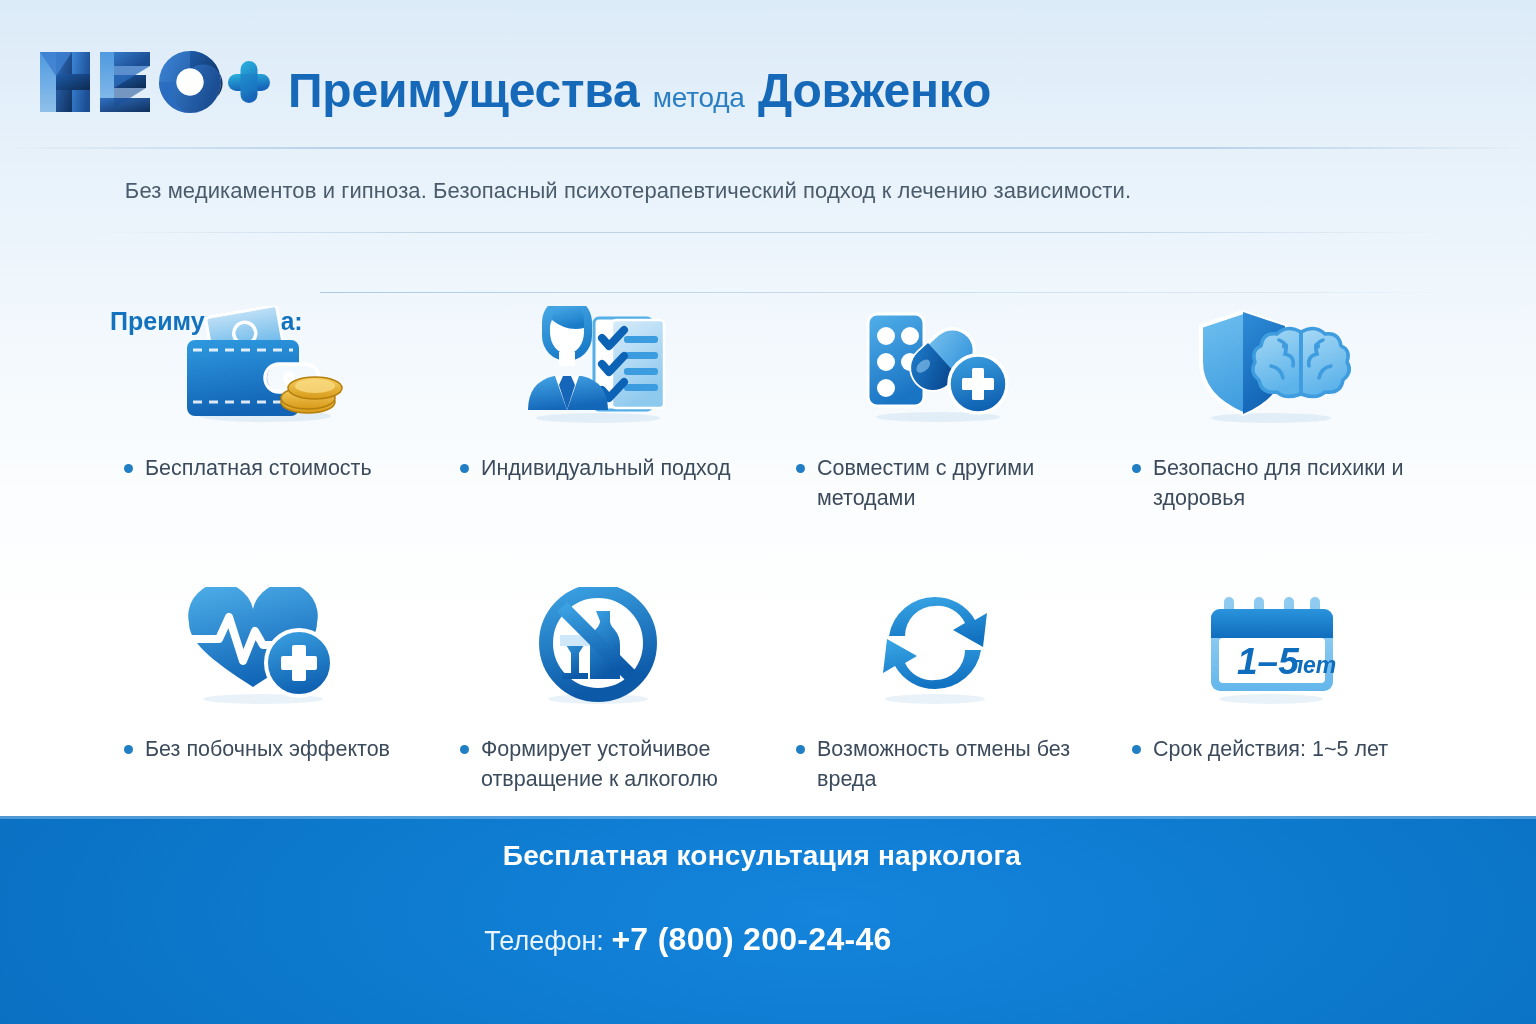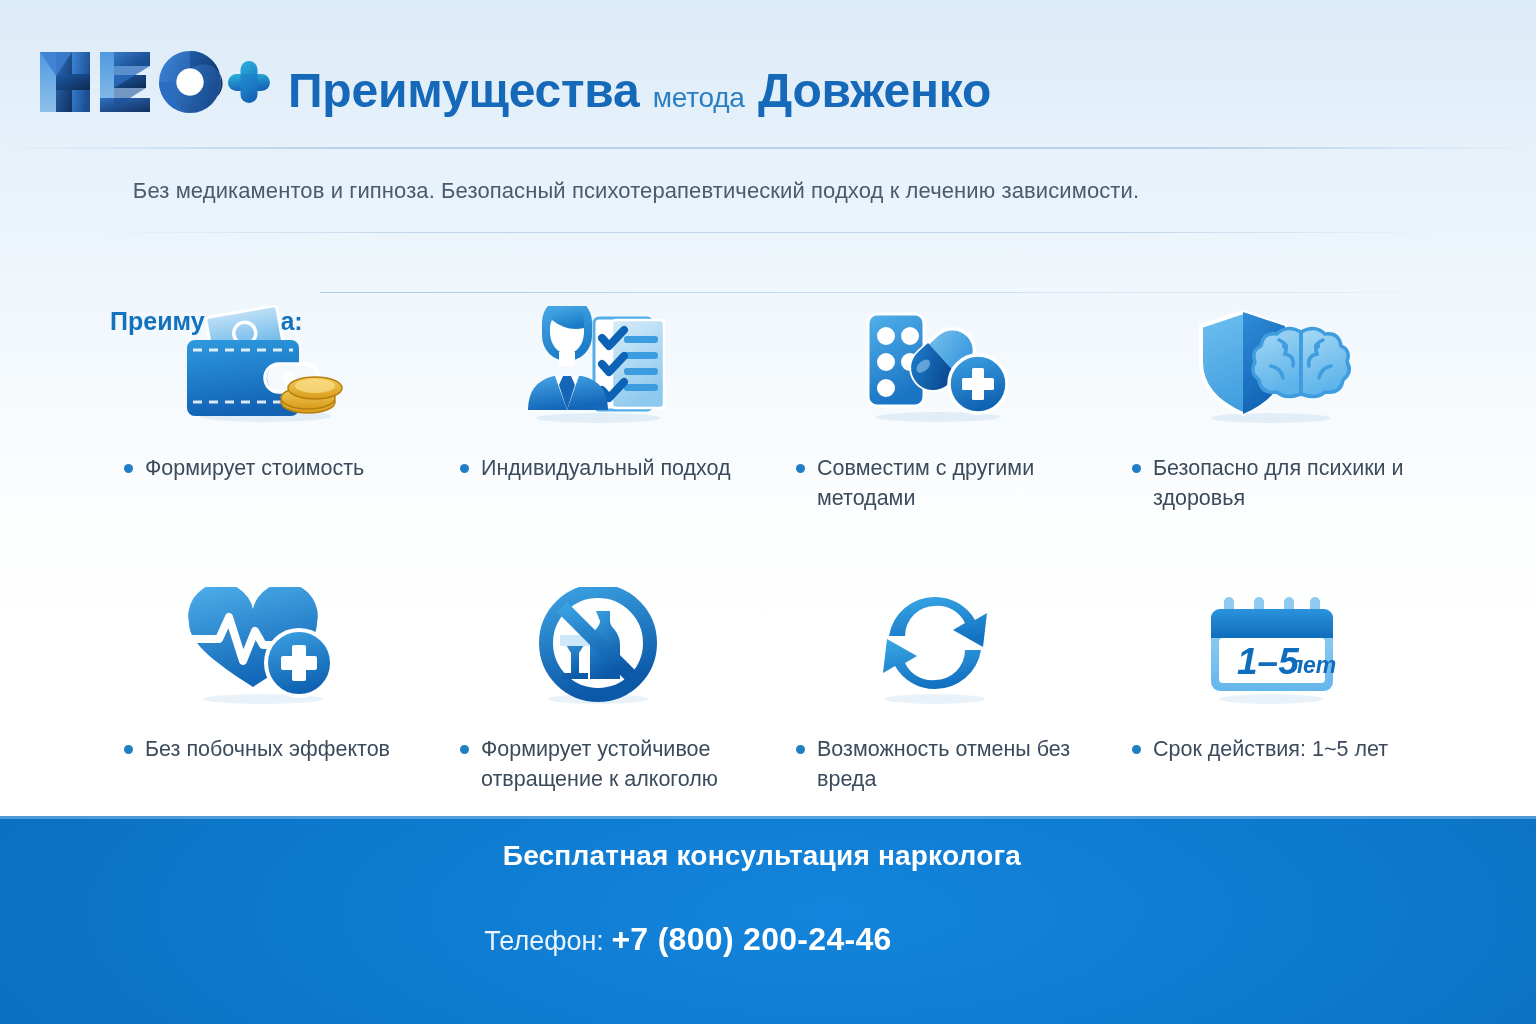--- a/index.html
+++ b/index.html
@@ -80,7 +80,6 @@
     font-size: 22px;
     color: #4a5b6c;
     letter-spacing: 0.1px;
-    margin-left: 8px;
   }
   .subtitle-rule {
     position: absolute;

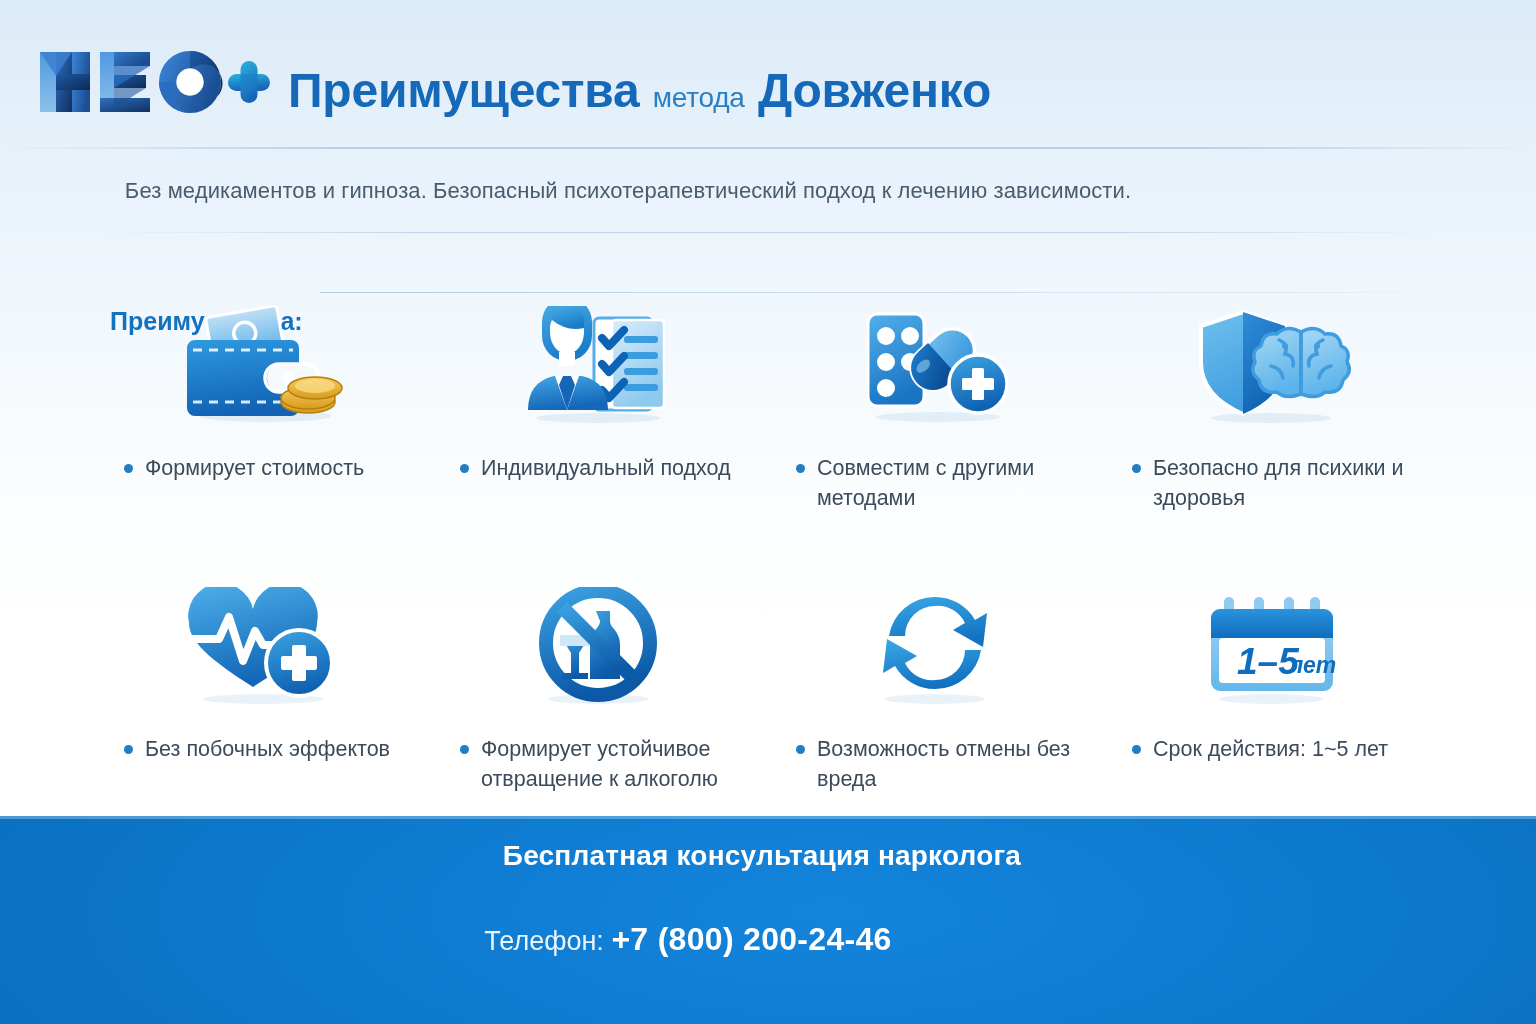--- a/index.html
+++ b/index.html
@@ -317,7 +317,7 @@
         </div>
         <div class="cell-label">
           <span class="dot"></span>
-          <span class="cell-text">Формирует стоимость</span>
+          <span class="cell-text">Бесплатная стоимость</span>
         </div>
       </div>
 

